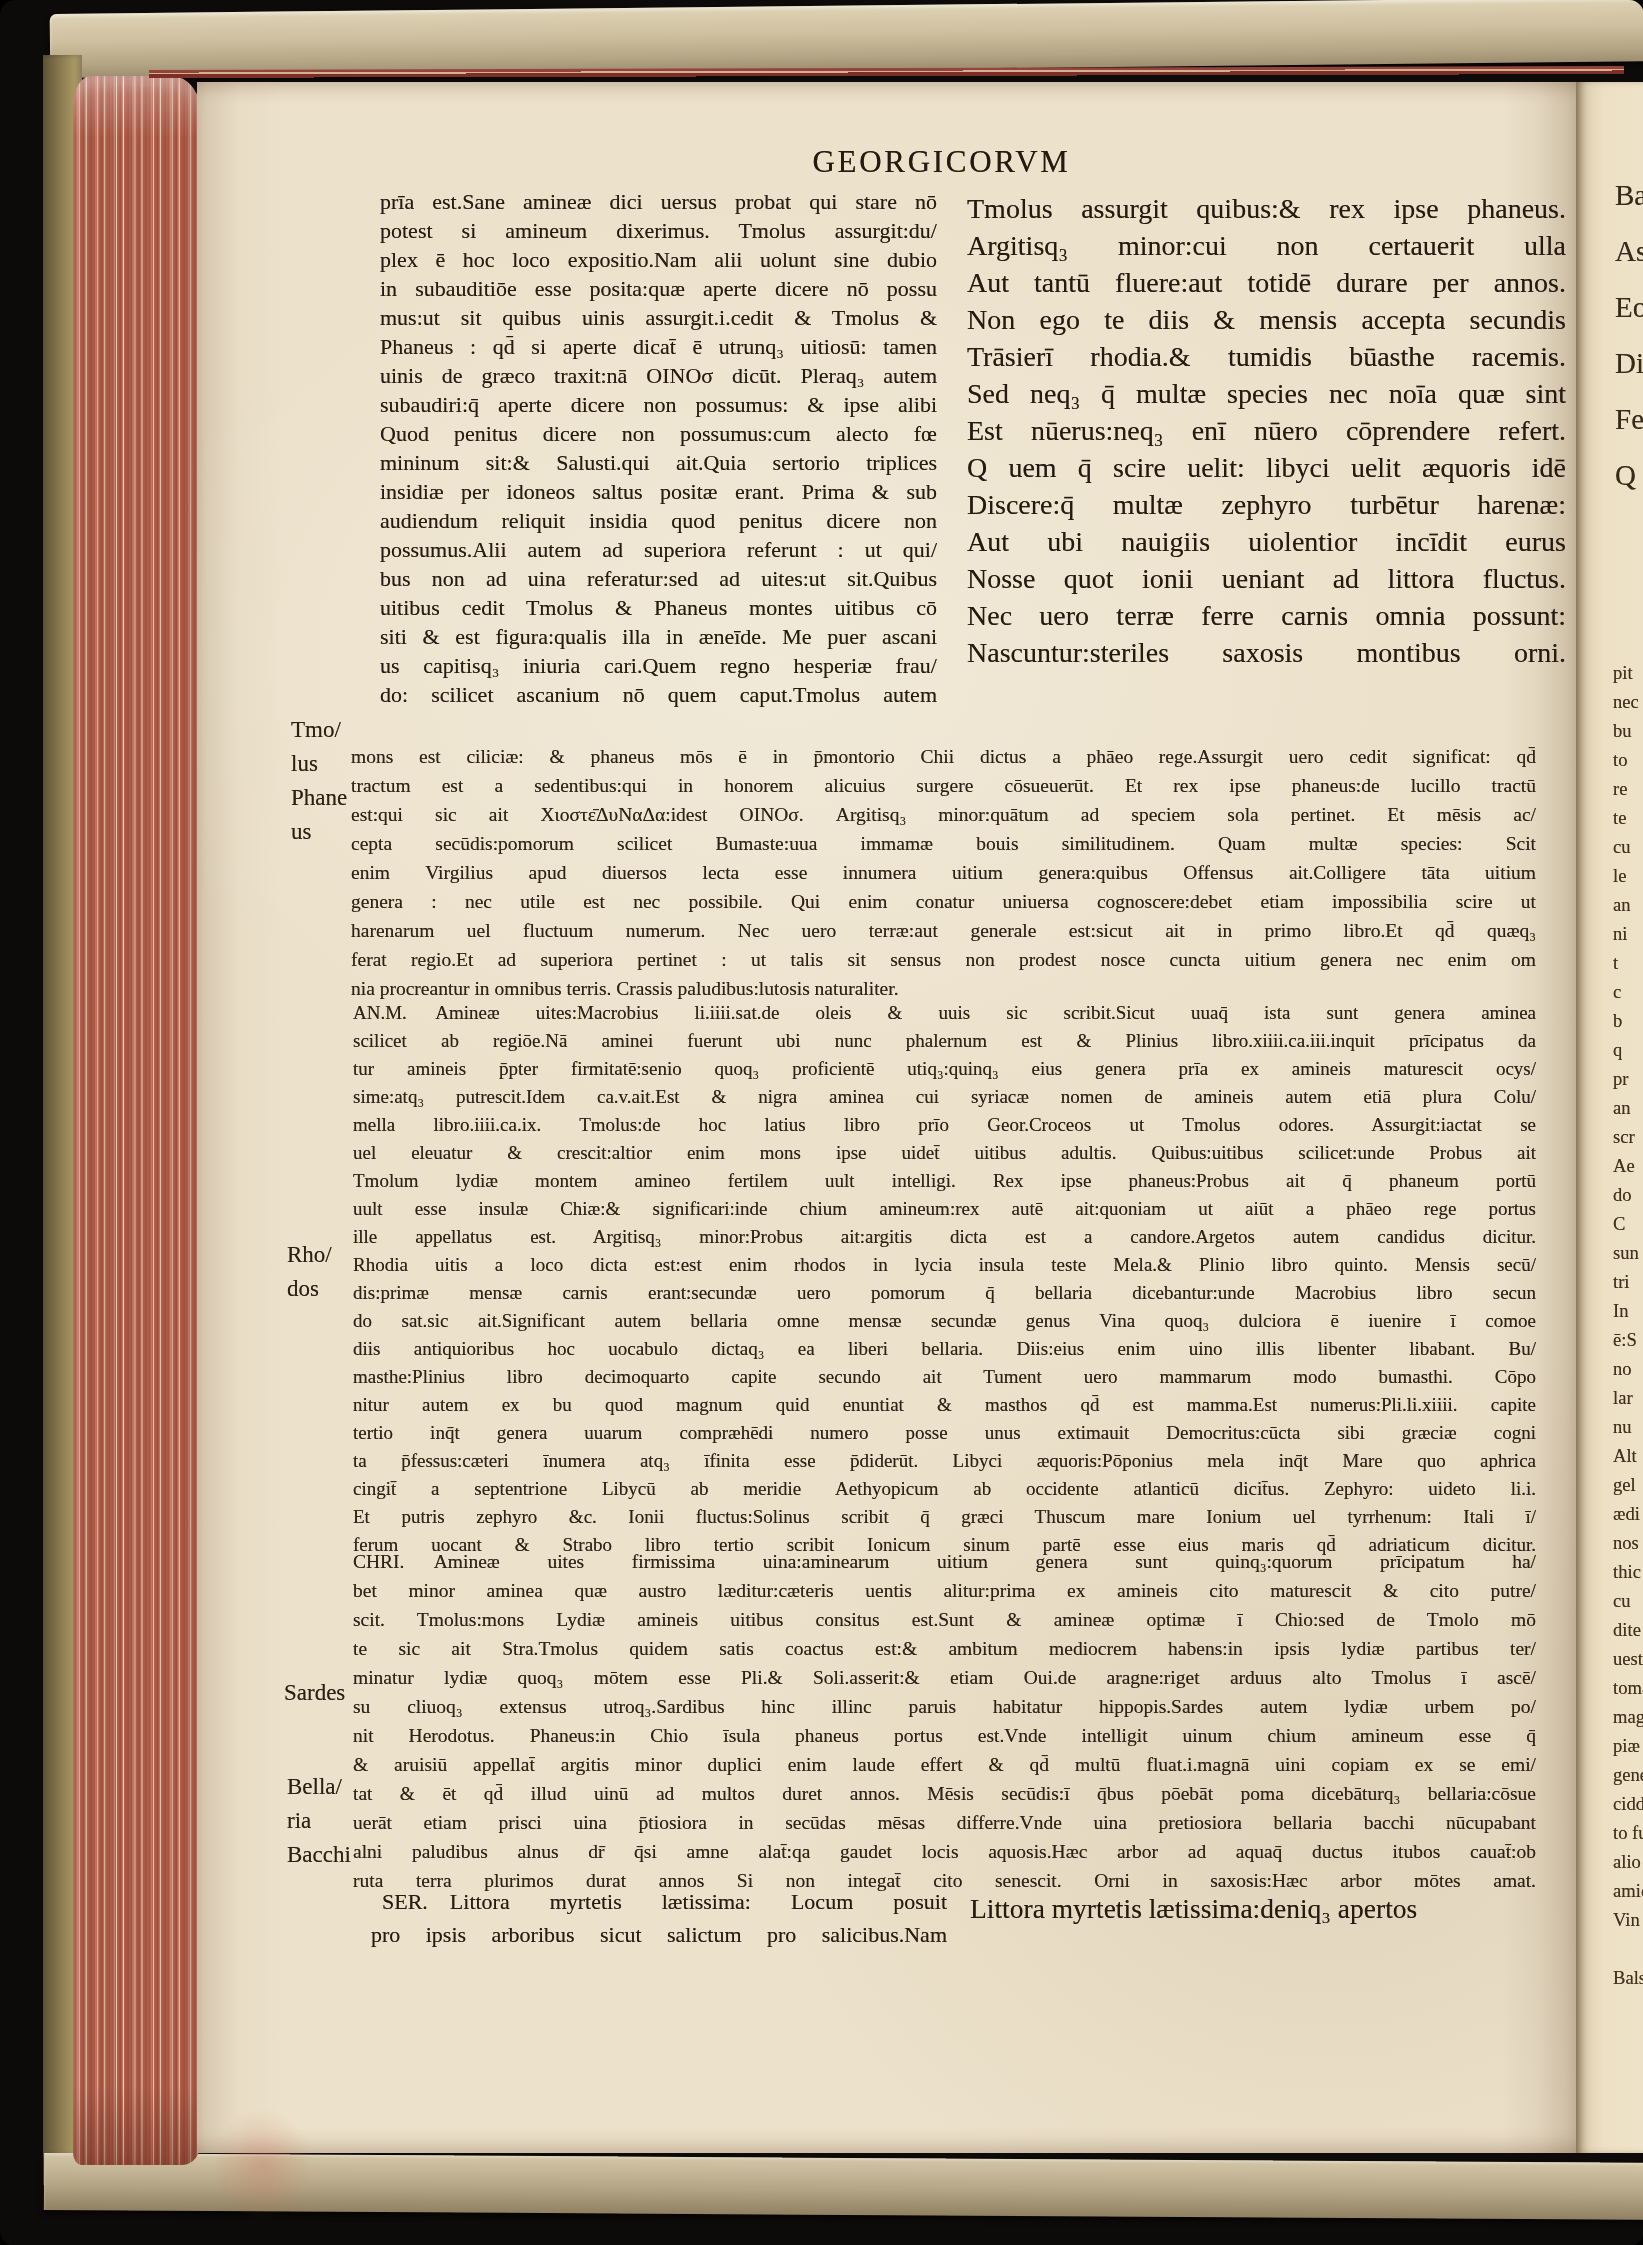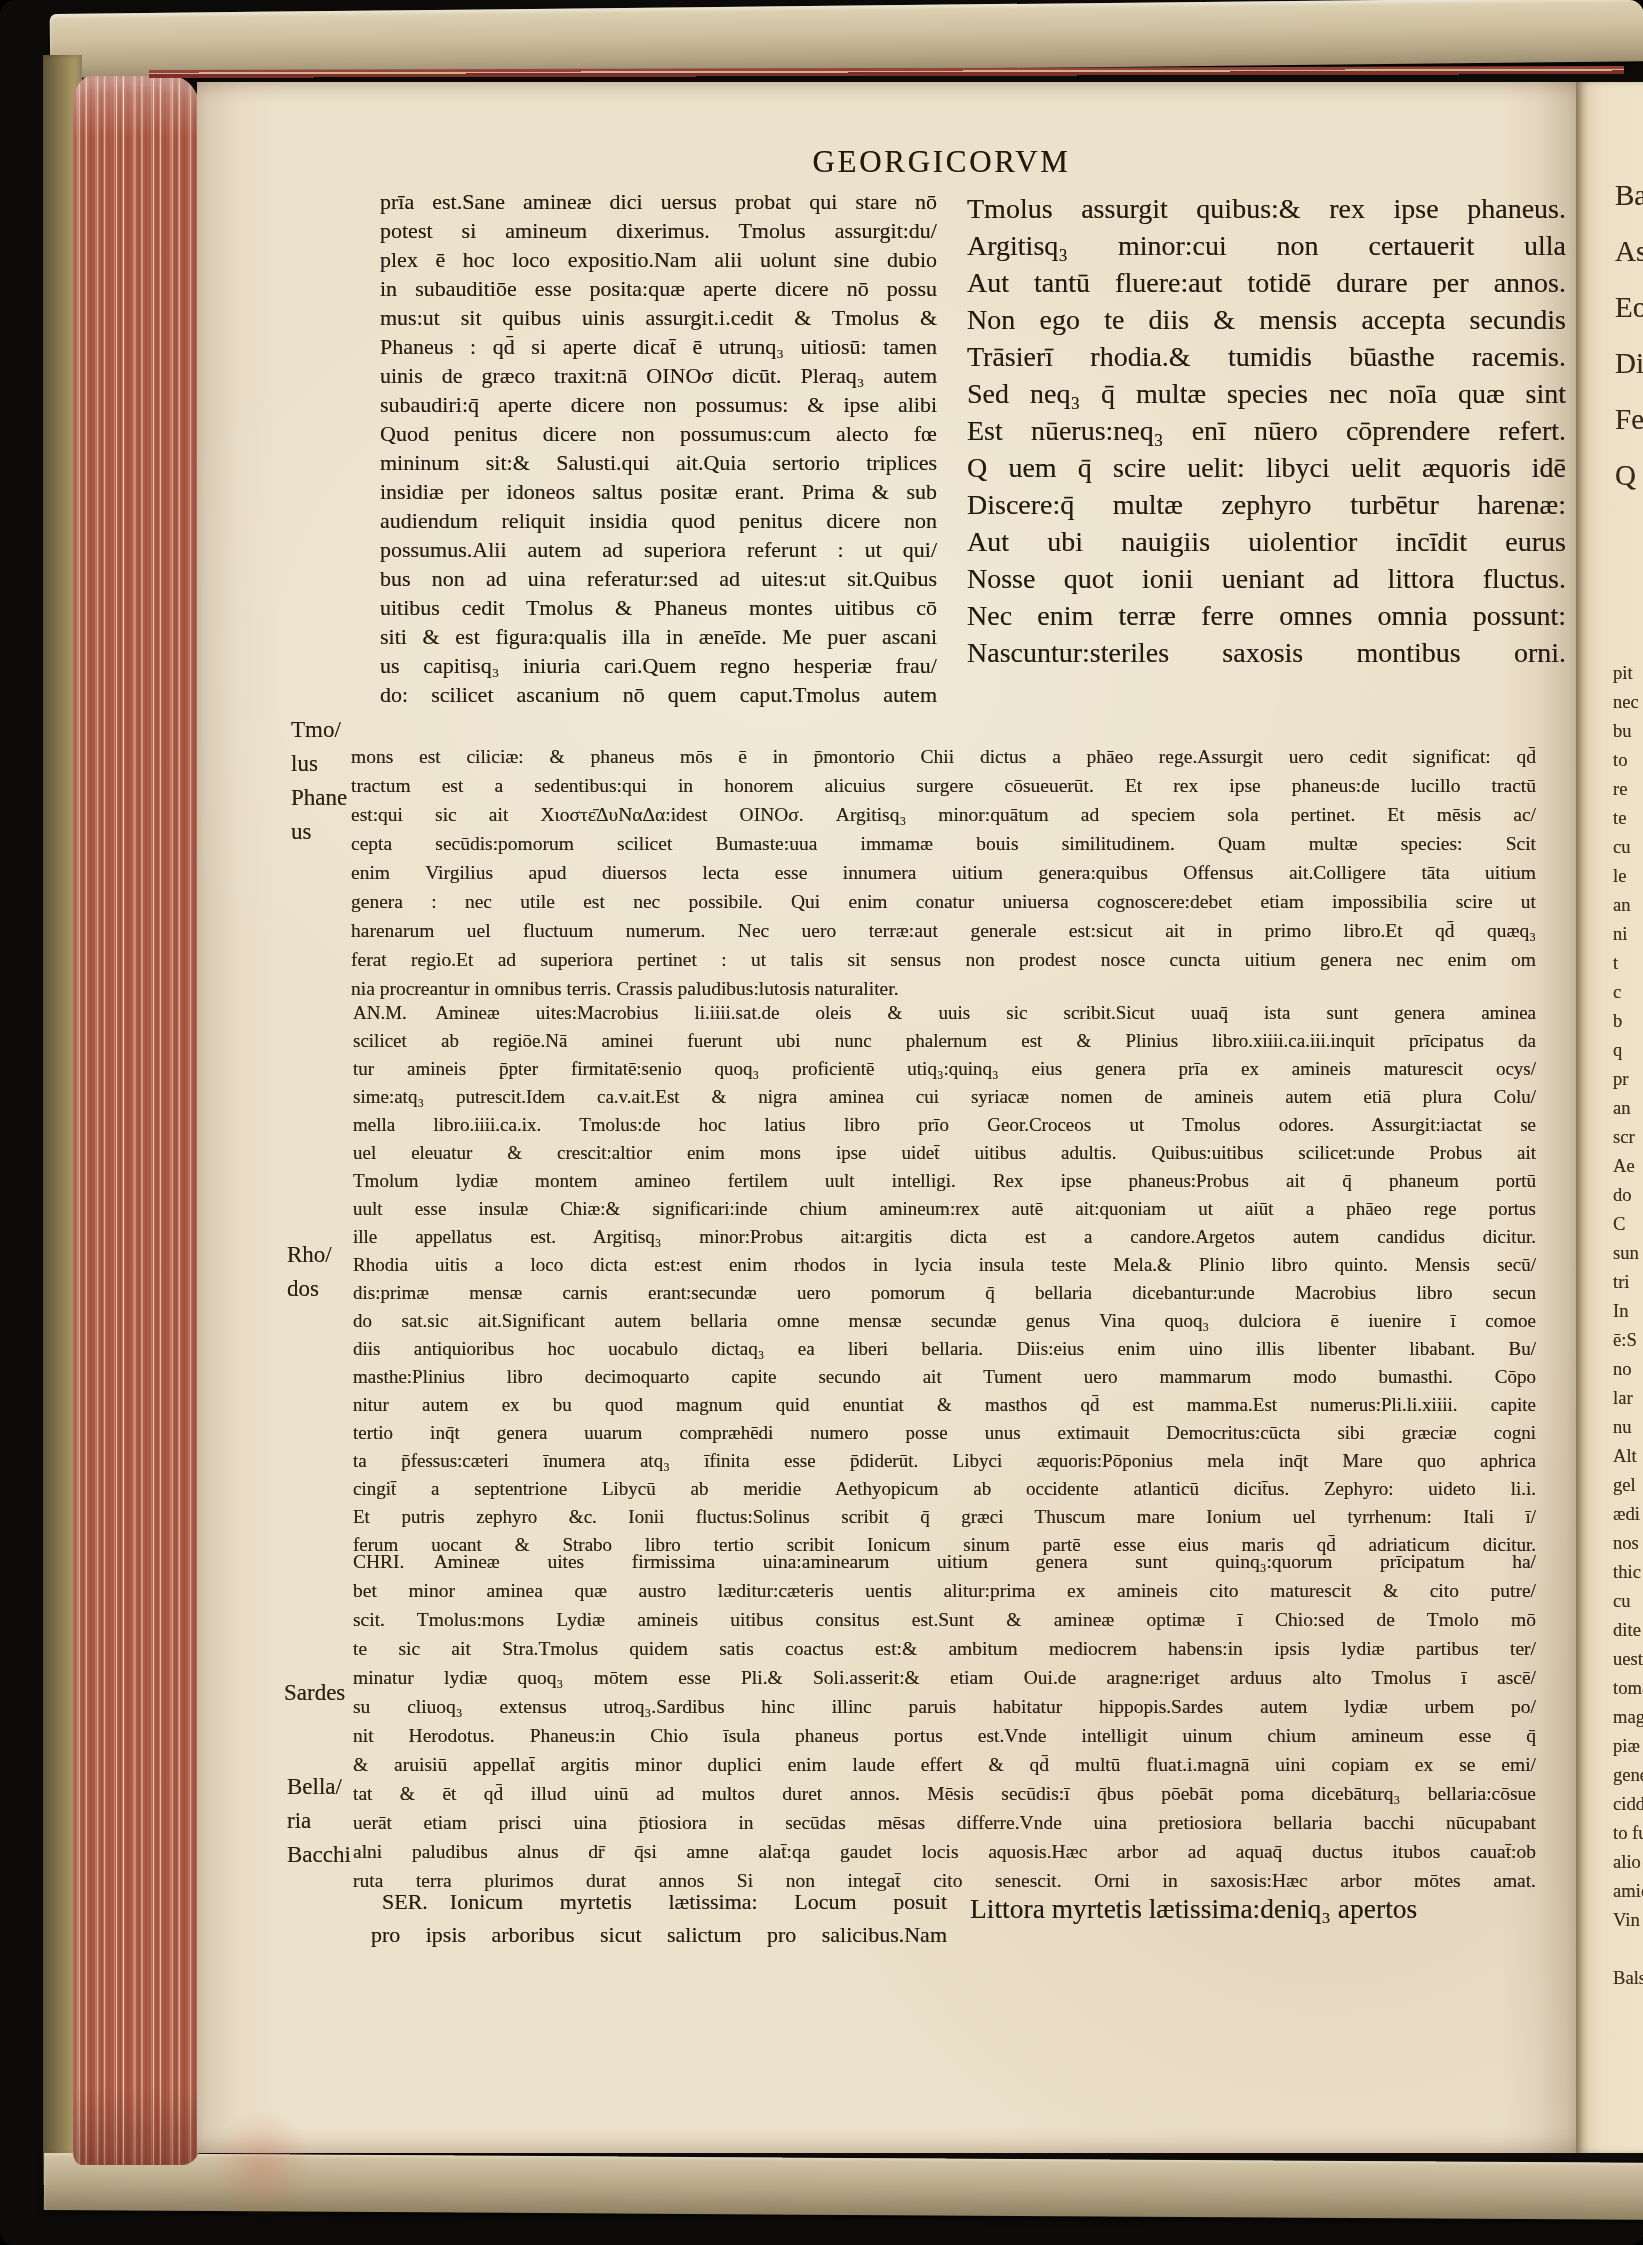--- a/index.html
+++ b/index.html
@@ -159,7 +159,7 @@
         <div class="line">Discere:q̄ multæ zephyro turbētur harenæ:</div>
         <div class="line">Aut ubi nauigiis uiolentior incīdit eurus</div>
         <div class="line">Nosse quot ionii ueniant ad littora fluctus.</div>
-        <div class="line">Nec enim terræ ferre omnes omnia possunt:</div>
+        <div class="line">Nec uero terræ ferre carnis omnia possunt:</div>
         <div class="line">Nascuntur:steriles saxosis montibus orni.</div>
       </div>
 

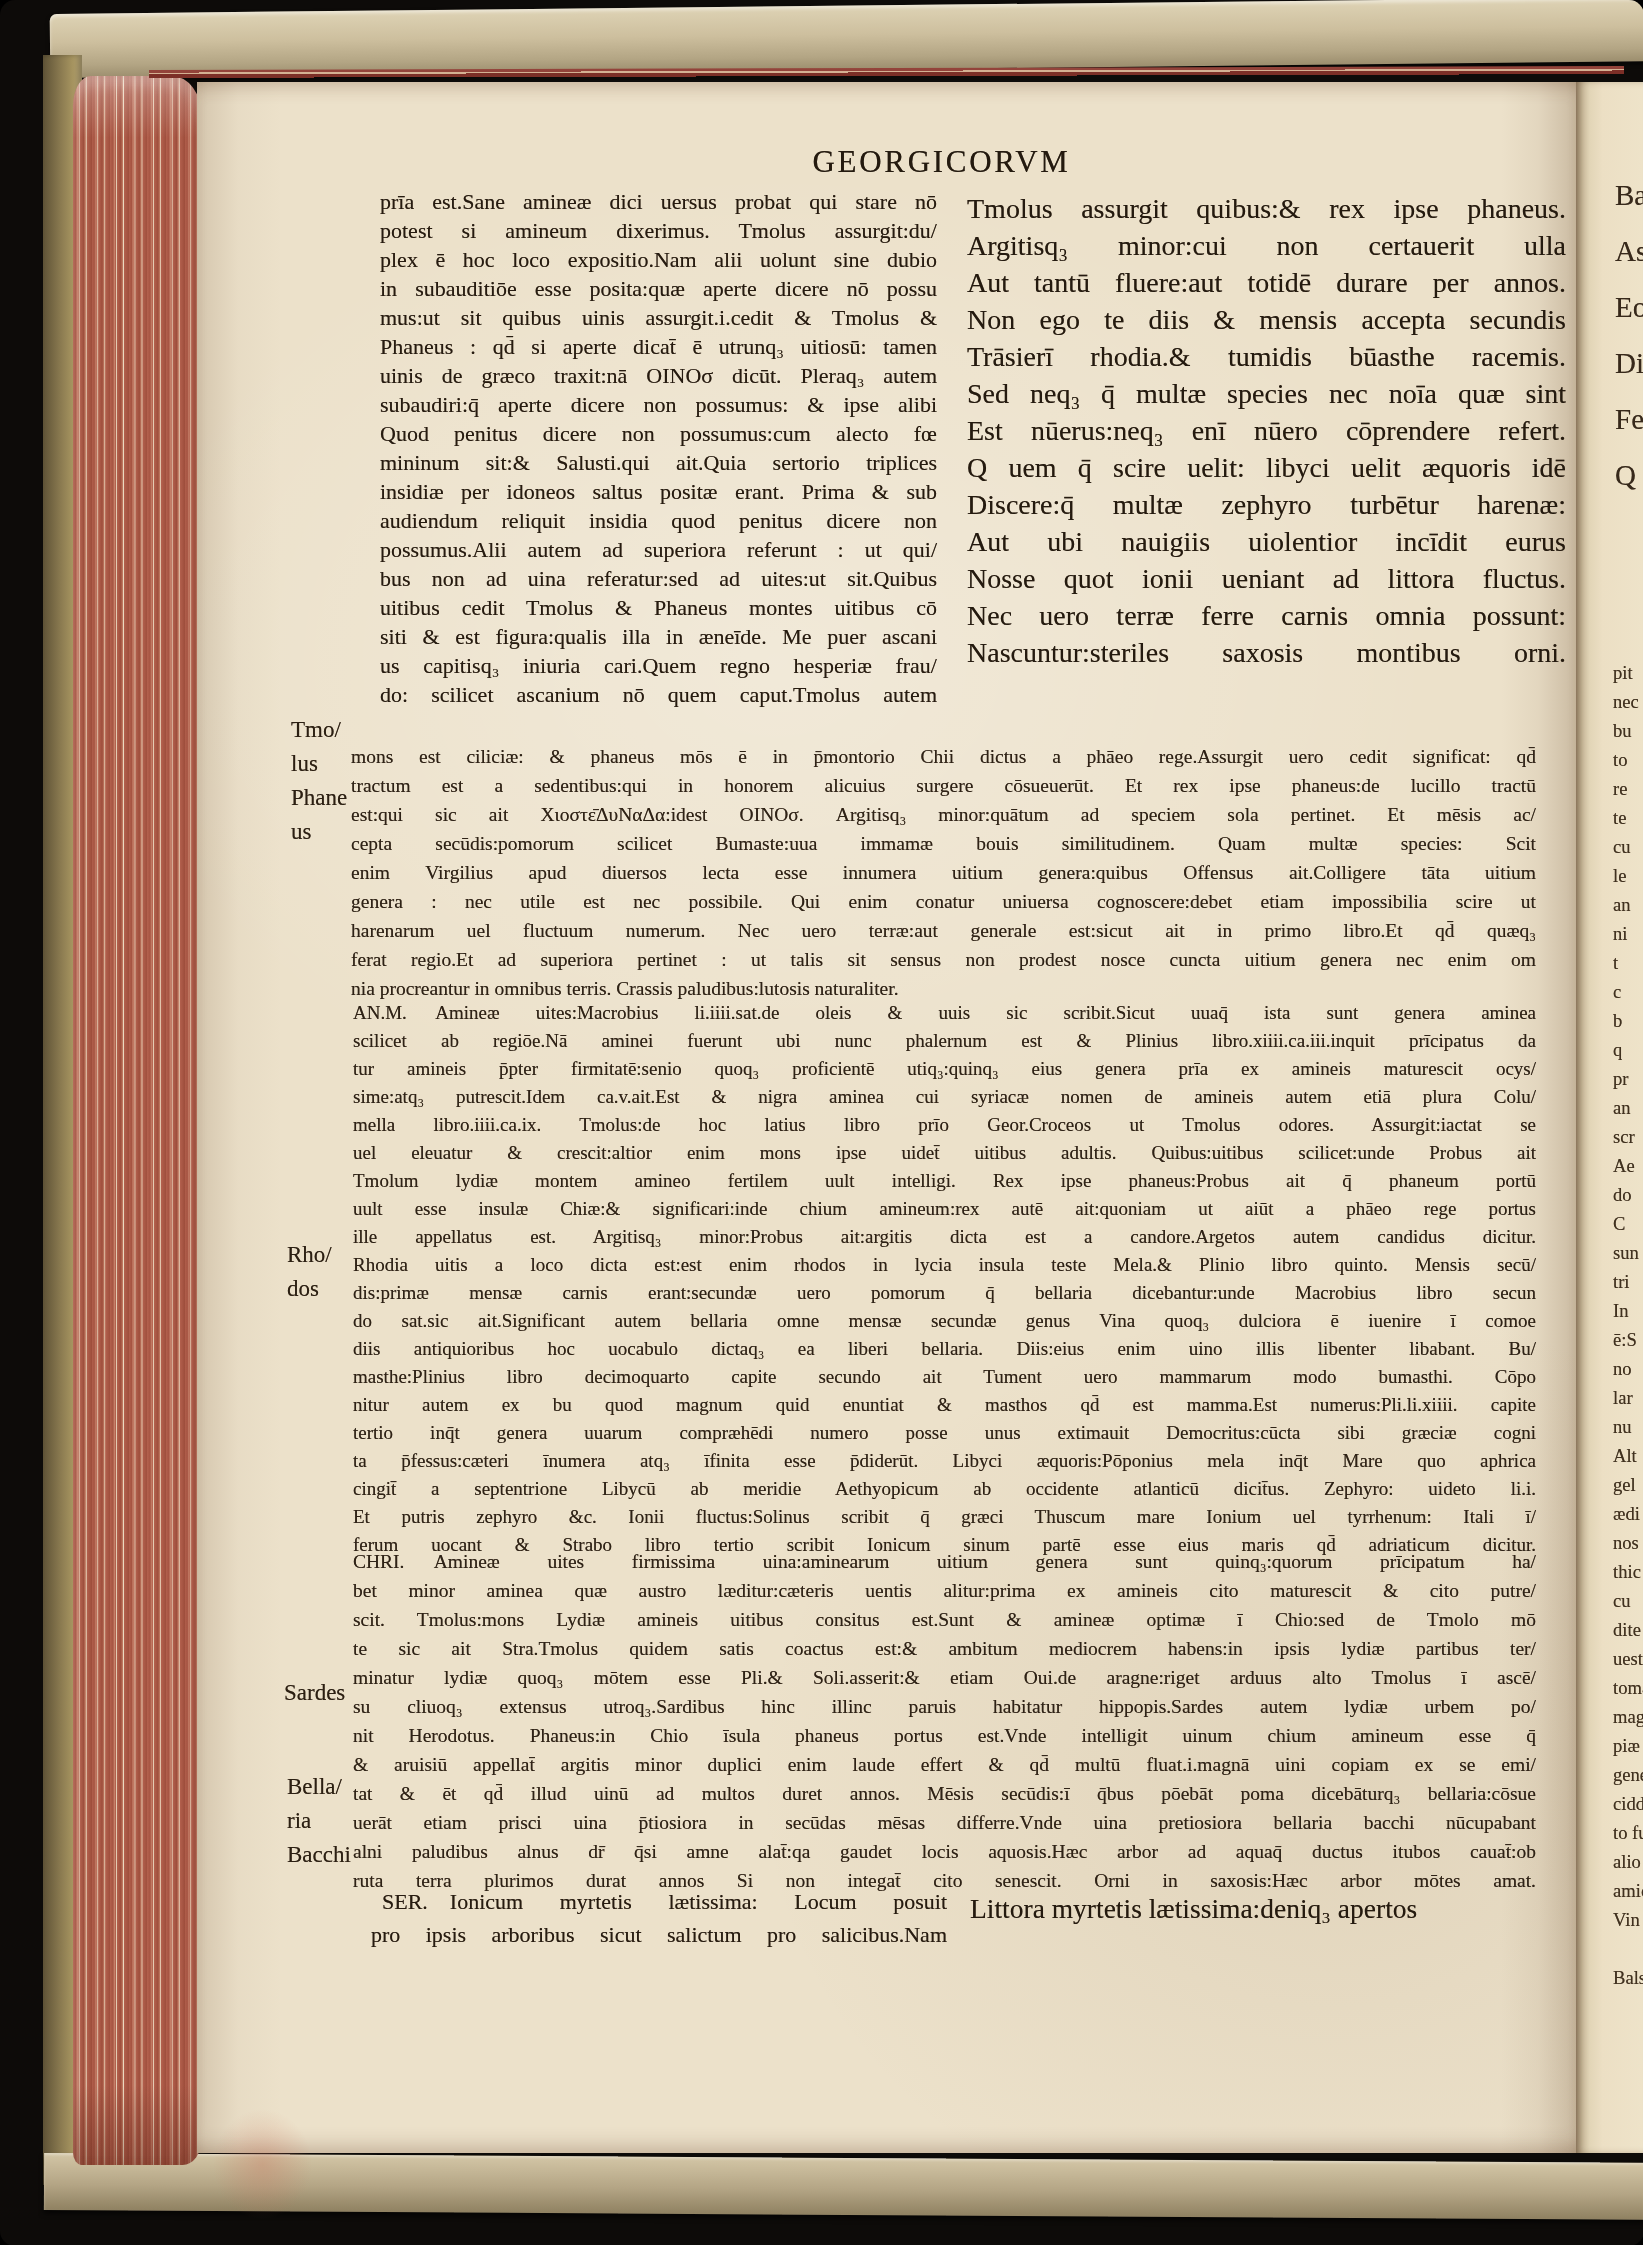--- a/index.html
+++ b/index.html
@@ -233,7 +233,7 @@
       </div>
 
     <div class="ser justify">
-        <div class="line"> SER. Ionicum myrtetis lætissima: Locum posuit</div>
+        <div class="line"> SER. Littora myrtetis lætissima: Locum posuit</div>
         <div class="line">pro ipsis arboribus sicut salictum pro salicibus.Nam</div>
       </div>
 

